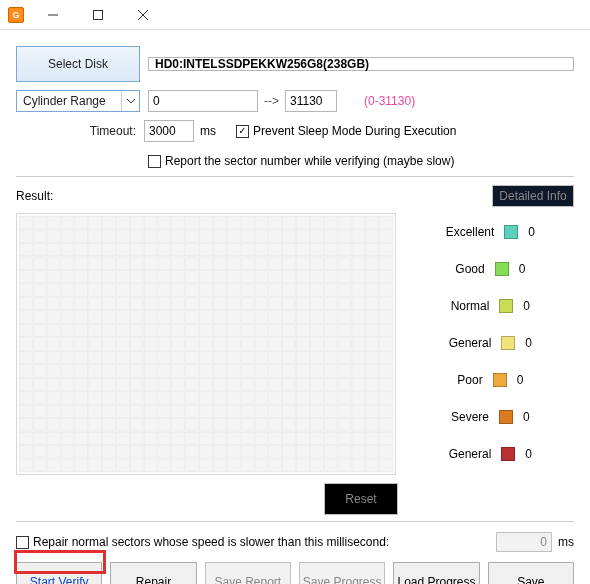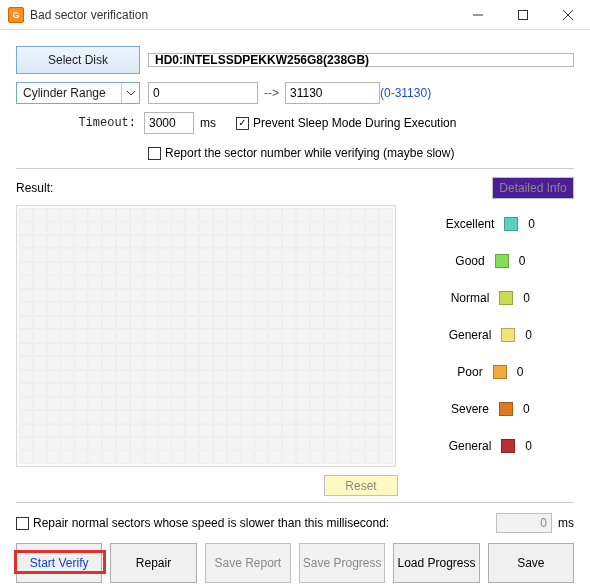--- a/index.html
+++ b/index.html
@@ -55,7 +55,6 @@
 
 <div class="titlebar">
   <div class="app-icon">G</div>
-  <div class="title">Bad sector verification</div>
   <div class="win-controls">
     <div class="win-btn">
         <svg viewBox="0 0 10 10">

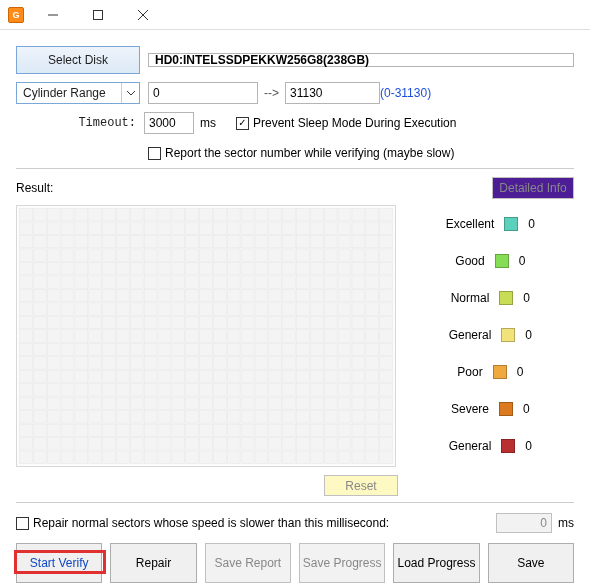--- a/index.html
+++ b/index.html
@@ -12,7 +12,7 @@
   .win-btn svg { width: 10px; height: 10px; }
   .content { padding: 16px 16px 10px 16px; }
   .row { display: flex; align-items: center; margin-bottom: 8px; }
-  .select-disk-btn { width: 124px; height: 28px; background: linear-gradient(#eef4fb,#dce9f7); border: 1px solid #7aa7d6; display: flex; align-items: center; justify-content: center; color: #222; }
+  .select-disk-btn { width: 124px; height: 36px; background: linear-gradient(#eef4fb,#dce9f7); border: 1px solid #7aa7d6; display: flex; align-items: center; justify-content: center; color: #222; }
   .disk-field { flex: 1; margin-left: 8px; height: 14px; border: 1px solid #b5b5b5; padding: 0 6px; display: flex; align-items: center; font-weight: bold; }
   .dropdown { width: 124px; height: 22px; border: 1px solid #7aa7d6; background: #fff; display: flex; align-items: center; padding: 0 4px 0 6px; color: #222; position: relative; }
   .dropdown .arrow-box { position: absolute; right: 0; top: 0; bottom: 0; width: 18px; border-left: 1px solid #ccc; display:flex; align-items:center; justify-content:center;}

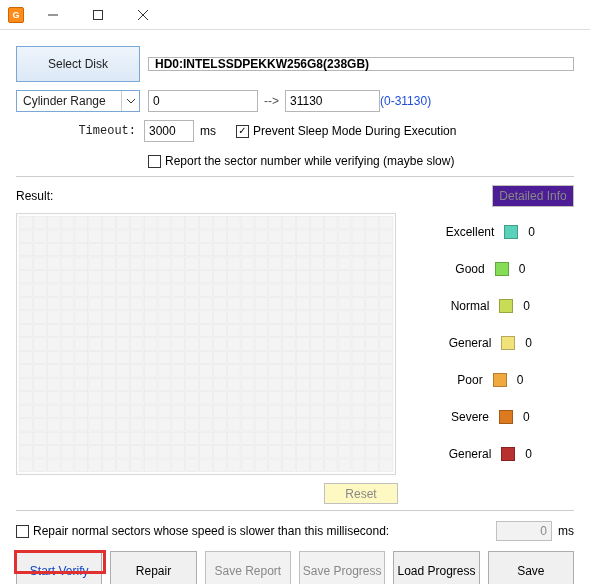--- a/index.html
+++ b/index.html
@@ -19,7 +19,7 @@
   .num-input { height: 22px; border: 1px solid #b5b5b5; background: #fff; padding: 0 4px; display:flex; align-items:center; }
   .range-start { width: 110px; margin-left: 8px; }
   .range-arrow { margin: 0 6px; color: #555; }
-  .range-end { width: 95px; }
+  .range-end { width: 52px; }
   .range-hint { margin-left: 0; color: #1d4ed8; }
   .timeout-label { width: 124px; text-align: right; padding-right: 4px; color: #222; font-family: Liberation Mono, monospace; }
   .timeout-input { width: 50px; margin-left: 4px; }

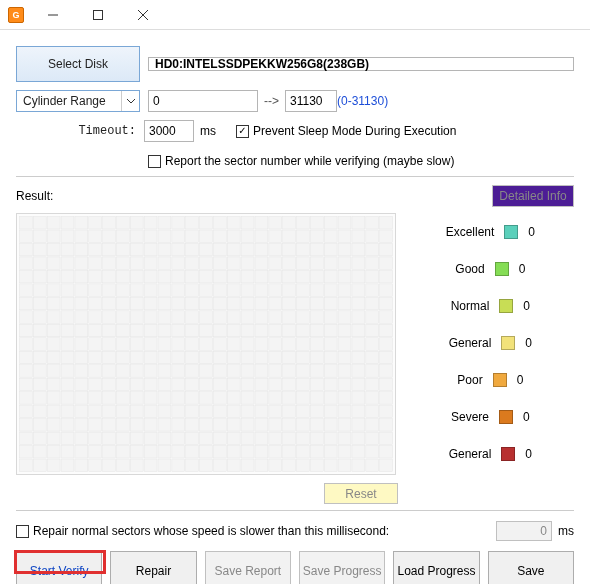--- a/index.html
+++ b/index.html
@@ -20,7 +20,7 @@
   .range-start { width: 110px; margin-left: 8px; }
   .range-arrow { margin: 0 6px; color: #555; }
   .range-end { width: 52px; }
-  .range-hint { margin-left: 0; color: #1d4ed8; }
+  .range-hint { margin-left: 27px; color: #ec4899; }
   .timeout-label { width: 124px; text-align: right; padding-right: 4px; color: #222; font-family: Liberation Mono, monospace; }
   .timeout-input { width: 50px; margin-left: 4px; }
   .ms-label { margin-left: 6px; margin-right: 20px; }

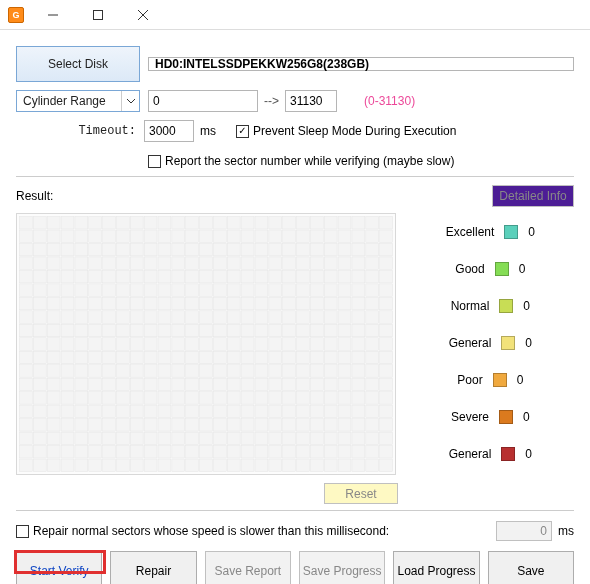--- a/index.html
+++ b/index.html
@@ -21,7 +21,7 @@
   .range-arrow { margin: 0 6px; color: #555; }
   .range-end { width: 52px; }
   .range-hint { margin-left: 27px; color: #ec4899; }
-  .timeout-label { width: 124px; text-align: right; padding-right: 4px; color: #222; font-family: Liberation Mono, monospace; }
+  .timeout-label { width: 124px; text-align: right; padding-right: 4px; color: #222; }
   .timeout-input { width: 50px; margin-left: 4px; }
   .ms-label { margin-left: 6px; margin-right: 20px; }
   .checkbox { width: 13px; height: 13px; border: 1px solid #333; background: #fff; display:inline-flex; align-items:center; justify-content:center; margin-right:4px; flex-shrink:0;}

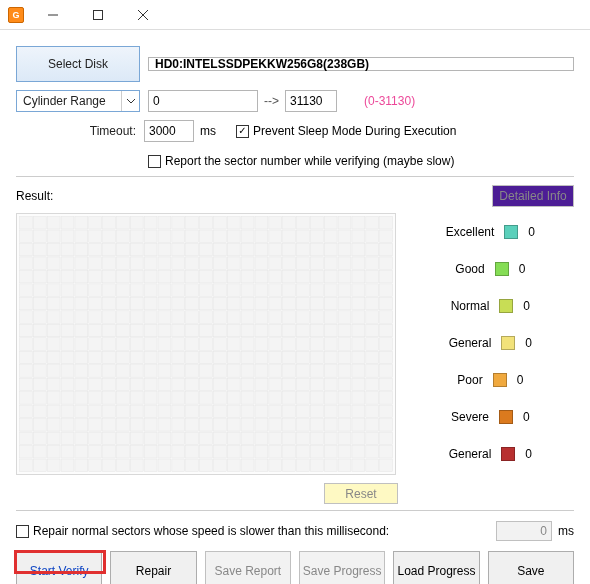--- a/index.html
+++ b/index.html
@@ -30,7 +30,7 @@
   hr.sep { border: none; border-top: 1px solid #ccc; margin: 6px 0 8px 0; }
   .result-header { display:flex; align-items:center; }
   .result-label { flex:1; }
-  .detailed-btn { width: 82px; height: 22px; border: 1px solid #c0c0c0; background: #4c1d95; color: #888; display:flex; align-items:center; justify-content:center; }
+  .detailed-btn { width: 82px; height: 22px; border: 1px solid #c0c0c0; background: #0f172a; color: #888; display:flex; align-items:center; justify-content:center; }
   .mid-area { display:flex; margin-top:6px; }
   .grid-box { width: 380px; height: 262px; border: 1px solid #d8d8d8; background:#fcfcfc; padding:2px; position:relative; }
   .grid-box svg { width:100%; height:100%; }

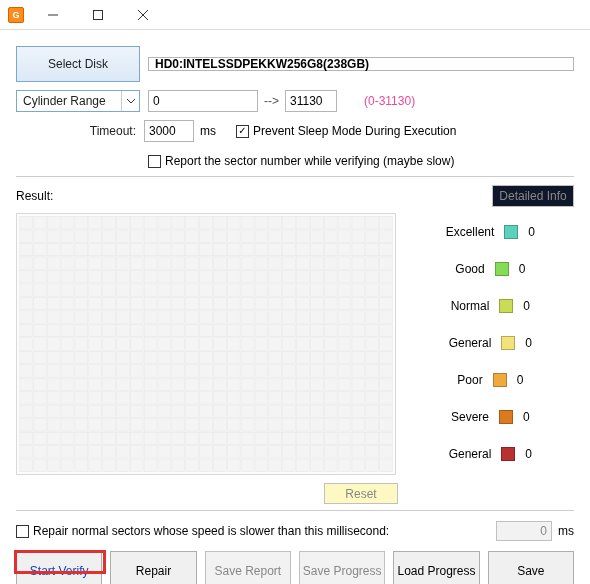--- a/index.html
+++ b/index.html
@@ -40,7 +40,7 @@
   .legend-swatch { width:14px; height:14px; margin: 0 10px; border:1px solid rgba(0,0,0,0.25); }
   .legend-count { width: 16px; text-align:left; }
   .reset-row { margin-top: 8px; display:flex; }
-  .reset-btn { width: 74px; height: 21px; border:1px solid #c0c0c0; background:#fef9c3; color:#888; display:flex; align-items:center; justify-content:center; margin-left: 308px;}
+  .reset-btn { width: 74px; height: 32px; border:1px solid #c0c0c0; background:#000000; color:#888; display:flex; align-items:center; justify-content:center; margin-left: 308px;}
   .repair-row { display:flex; align-items:center; margin-top: 10px; }
   .repair-ms-input { width: 56px; height:20px; border:1px solid #c0c0c0; background:#f2f2f2; color:#888; text-align:right; padding:0 4px; margin-left:auto; display:flex; align-items:center; justify-content:flex-end;}
   .bottom-bar { display:flex; gap:8px; margin-top:10px; }

